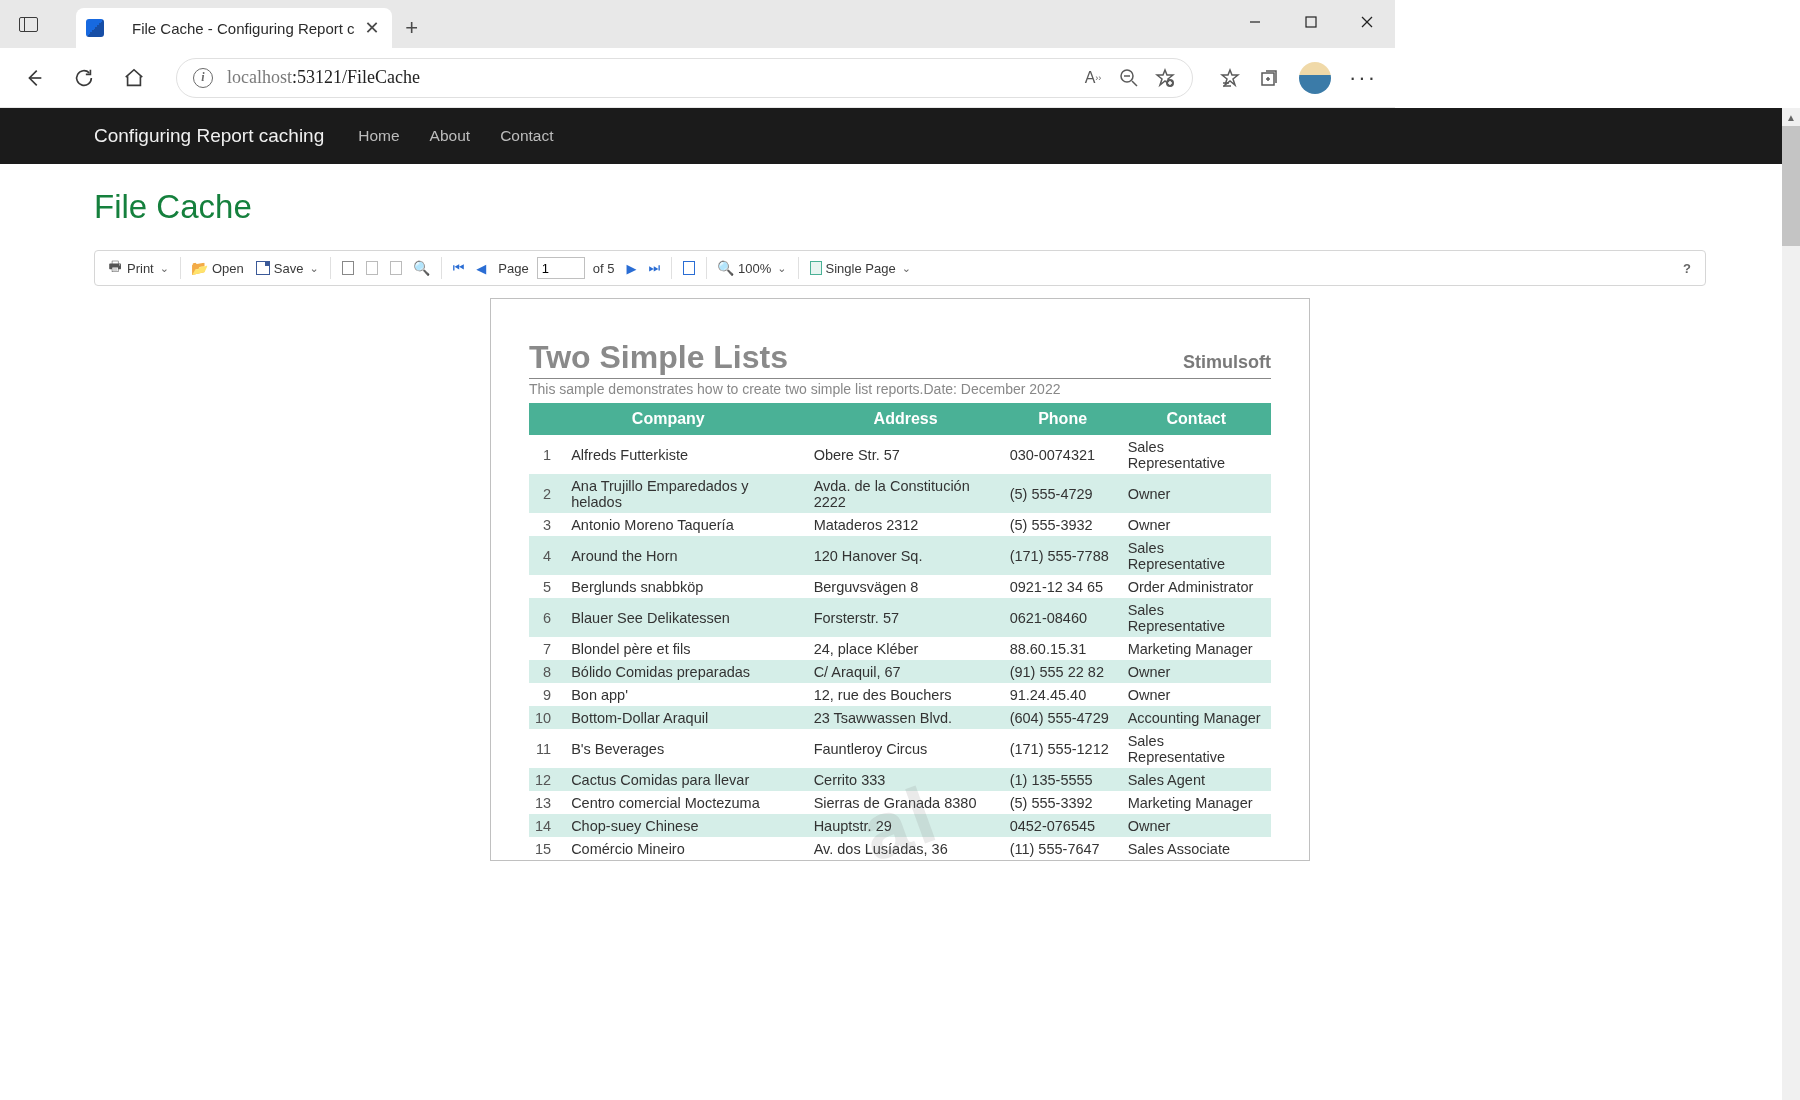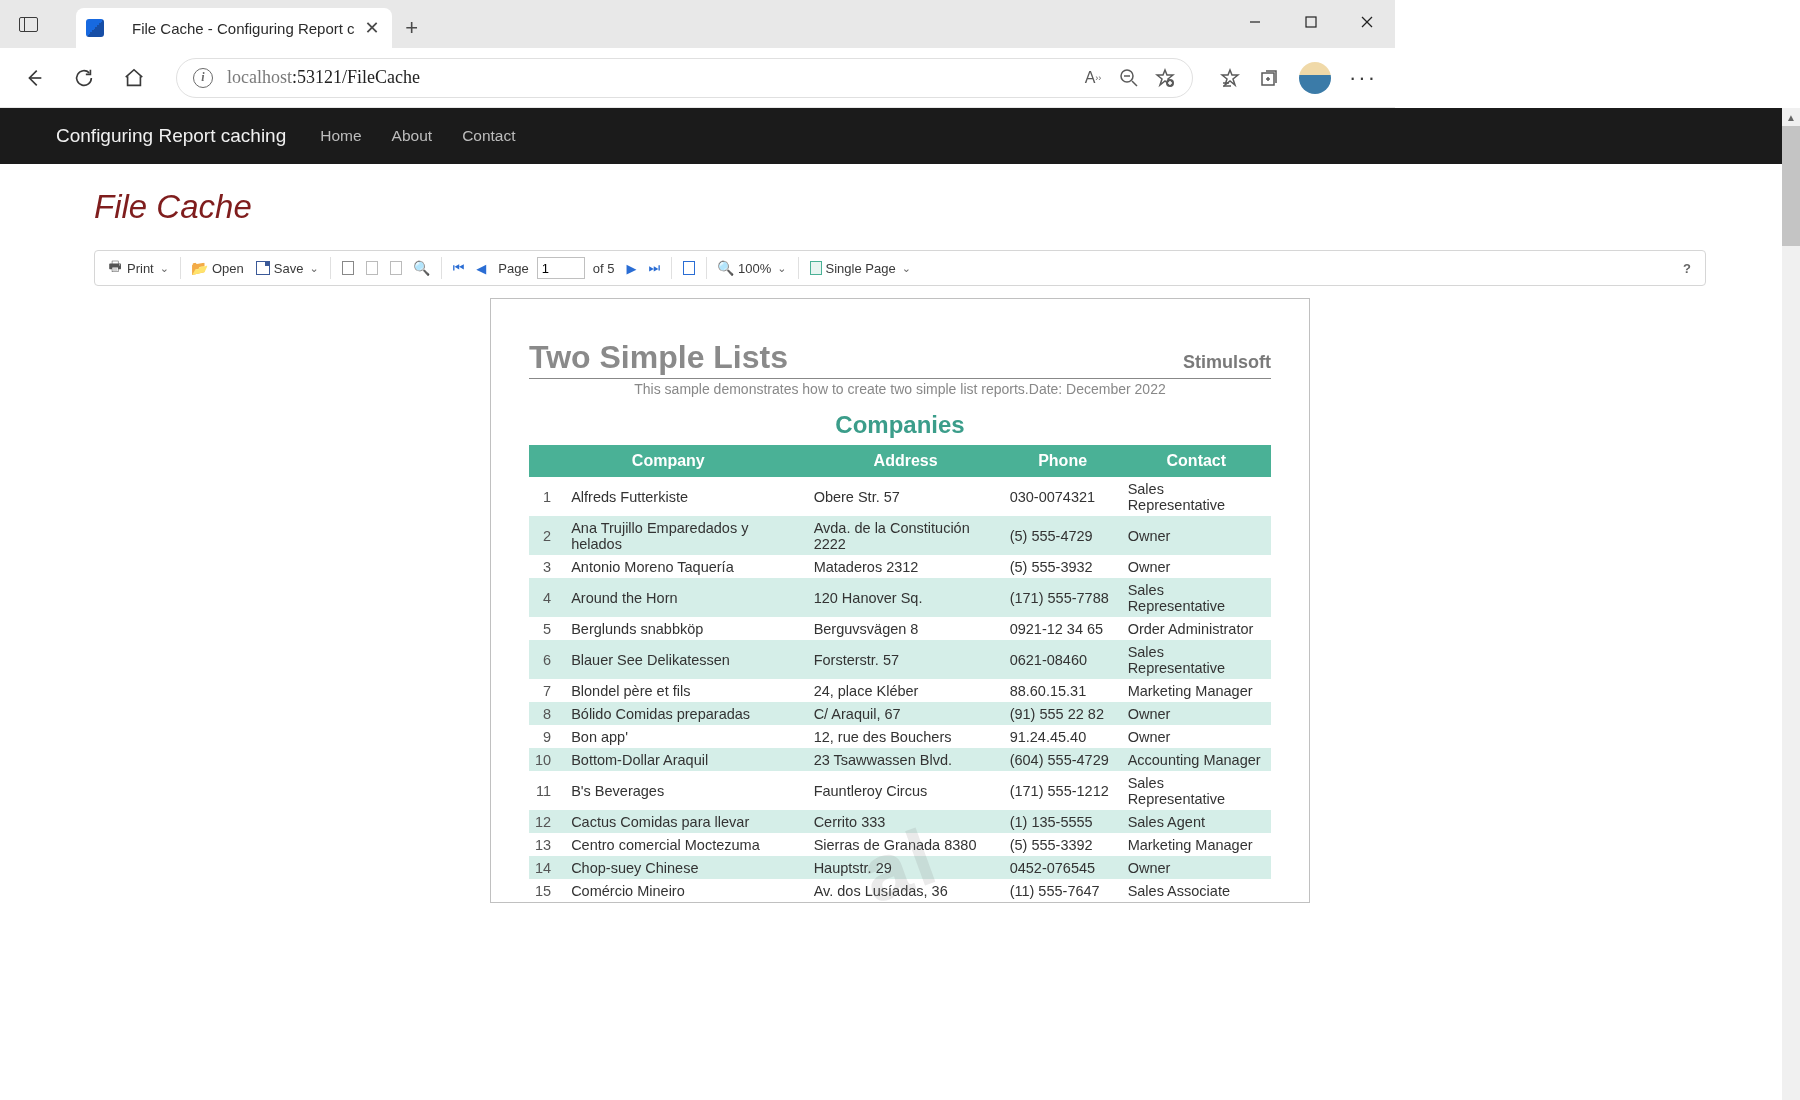--- a/index.html
+++ b/index.html
@@ -41,7 +41,7 @@
   .scroll-arrow { position: absolute; width: 18px; height: 18px; display: flex; align-items: center; justify-content: center; font-size: 10px; color: #666; }
   .scroll-arrow.up { top: 0; }
   
-  .dark-nav { background: #1b1b1b; height: 56px; display: flex; align-items: center; padding: 0 56px; gap: 30px; }
+  .dark-nav { background: #1b1b1b; height: 56px; display: flex; align-items: center; padding: 0 94px; gap: 30px; }
   .brand { color: #f0f0f0; font-size: 19px; margin-right: 4px; }
   .nav-link { color: #bdbdbd; font-size: 15.5px; }
   

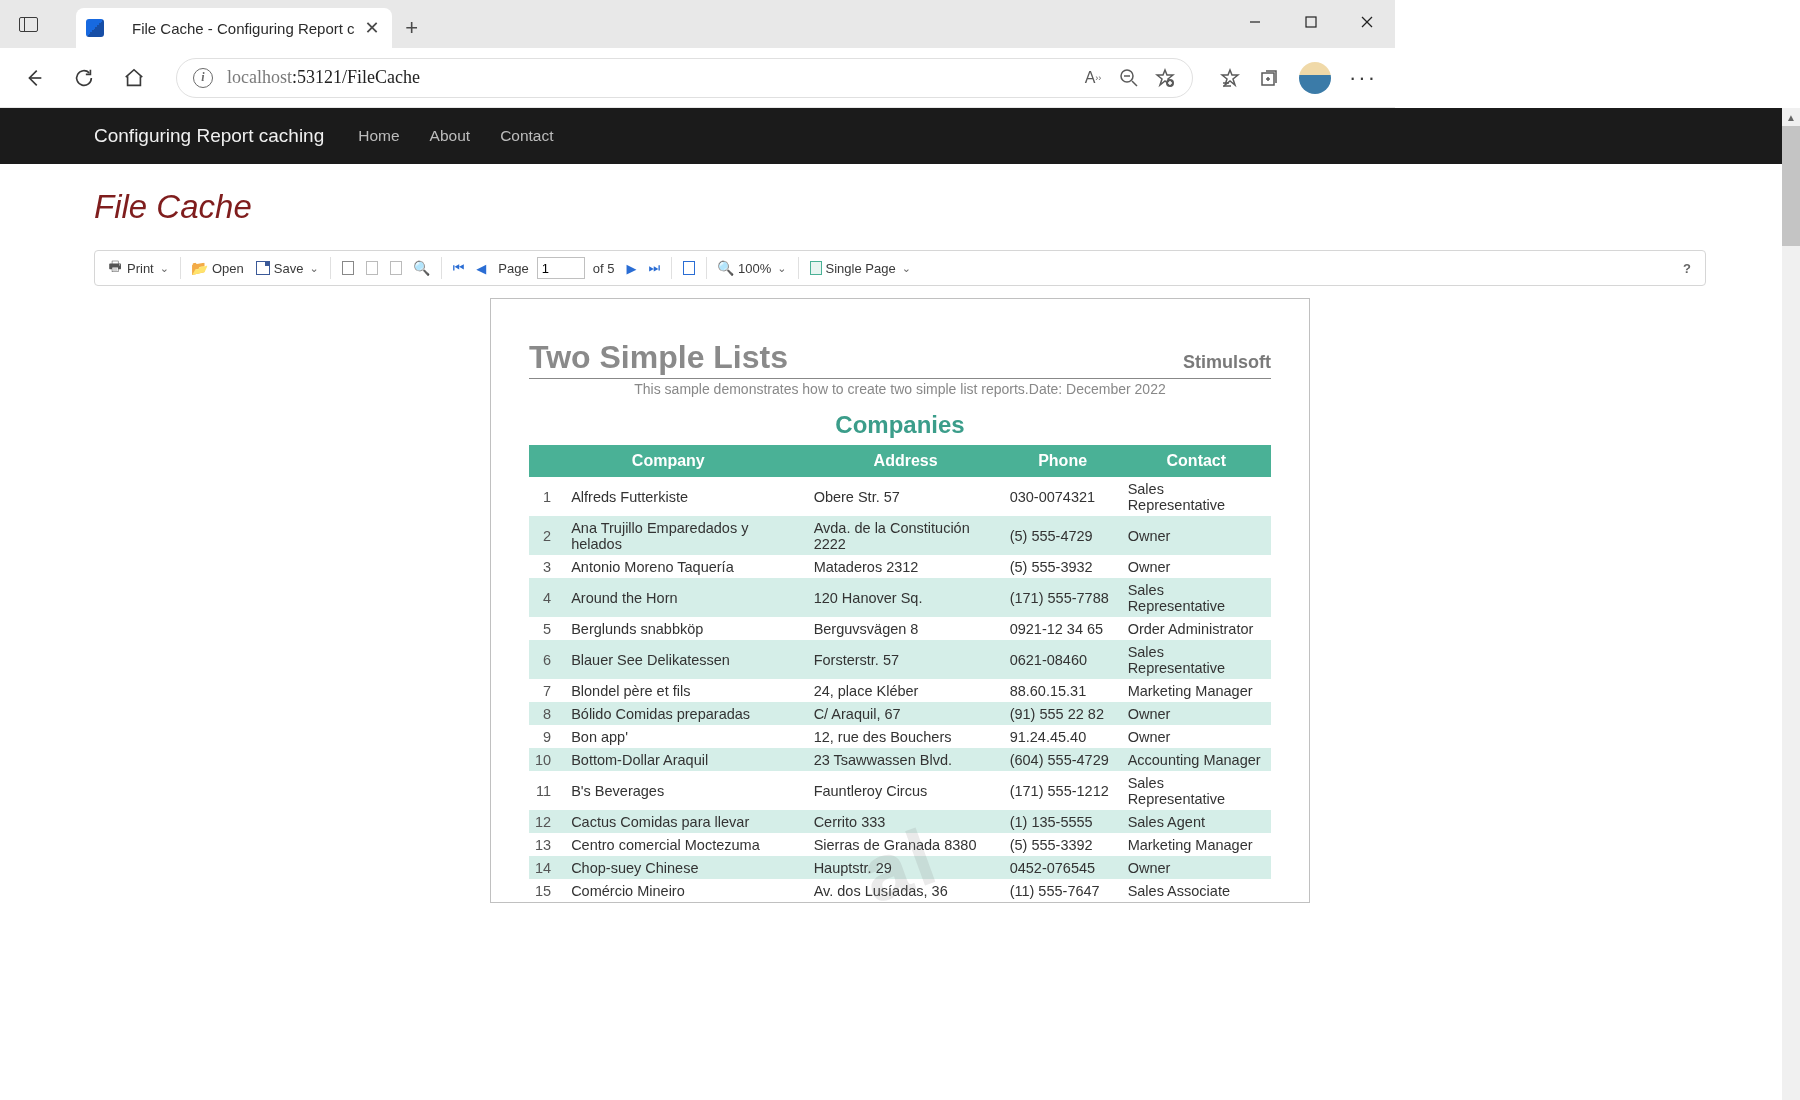--- a/index.html
+++ b/index.html
@@ -46,7 +46,7 @@
   .nav-link { color: #bdbdbd; font-size: 15.5px; }
   
   .content-wrap { padding: 24px 94px; }
-  .page-h1 { font-size: 33px; font-weight: 400; color: #7f1d1d; margin-bottom: 24px; font-style: italic; }
+  .page-h1 { font-size: 33px; font-weight: 400; color: #15803d; margin-bottom: 24px; }
   
   .viewer-toolbar { border: 1px solid #d6d6d6; border-radius: 4px; height: 36px; display: flex; align-items: center; padding: 0 8px; gap: 4px; font-size: 13px; color: #3a3a3a; }
   .tb-item { display: flex; align-items: center; gap: 4px; padding: 0 4px; height: 28px; }

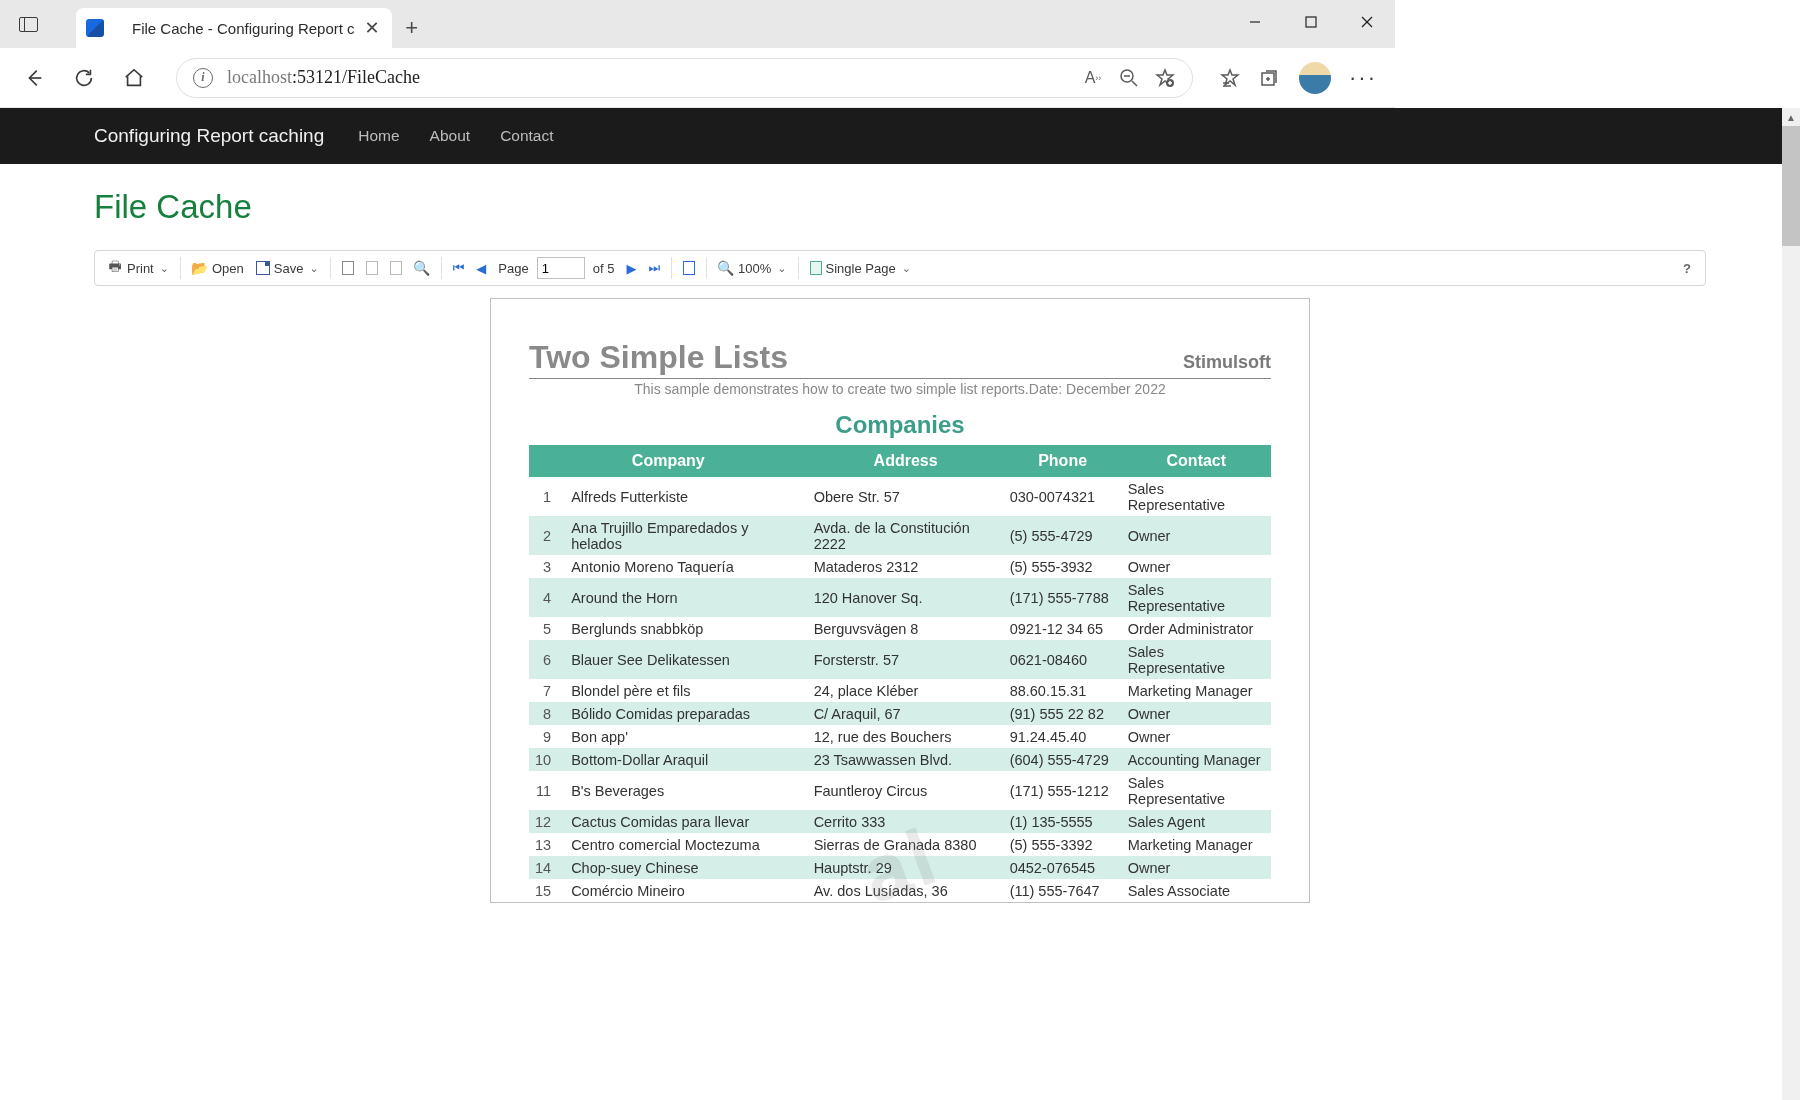--- a/index.html
+++ b/index.html
@@ -69,7 +69,7 @@
   .rp-head { display: flex; justify-content: space-between; align-items: baseline; border-bottom: 1.5px solid #888; padding-bottom: 2px; }
   .rp-title { font-size: 32px; font-weight: 700; color: #8a8a8a; }
   .rp-brand { font-size: 18px; font-weight: 700; color: #7a7a7a; }
-  .rp-sub { display: flex; justify-content: center; font-size: 14px; color: #888; margin-top: 2px; }
+  .rp-sub { display: flex; justify-content: flex-start; font-size: 14px; color: #888; margin-top: 2px; }
   .rp-section { text-align: center; font-size: 24px; font-weight: 700; color: #3b9d8a; margin-top: 14px; }
   
   .rp-table { width: 100%; border-collapse: collapse; margin-top: 6px; font-size: 14.5px; }

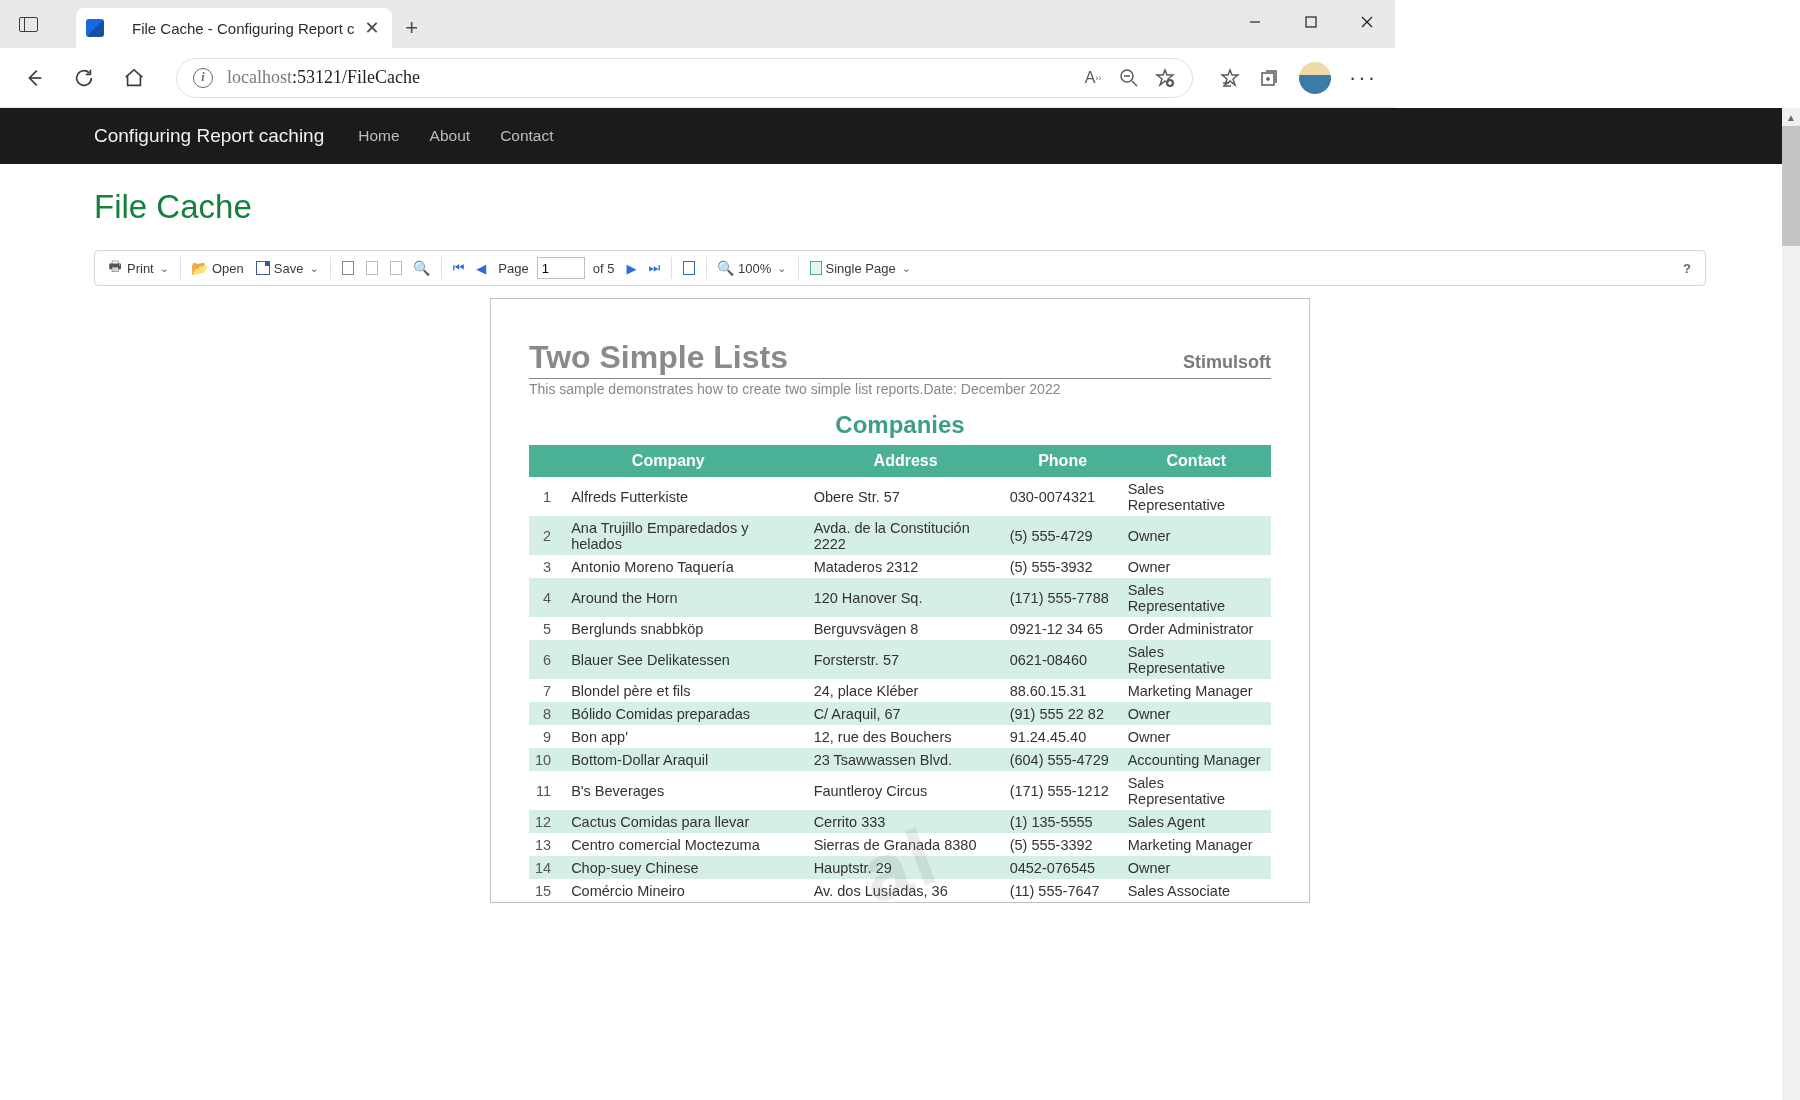--- a/index.html
+++ b/index.html
@@ -263,7 +263,6 @@
         <span>This sample demonstrates how to create two simple list reports.</span>
         <span>Date: December 2022</span>
       </div>
-      <div class="rp-section">Companies</div>
 
       <table class="rp-table">
         <thead>

